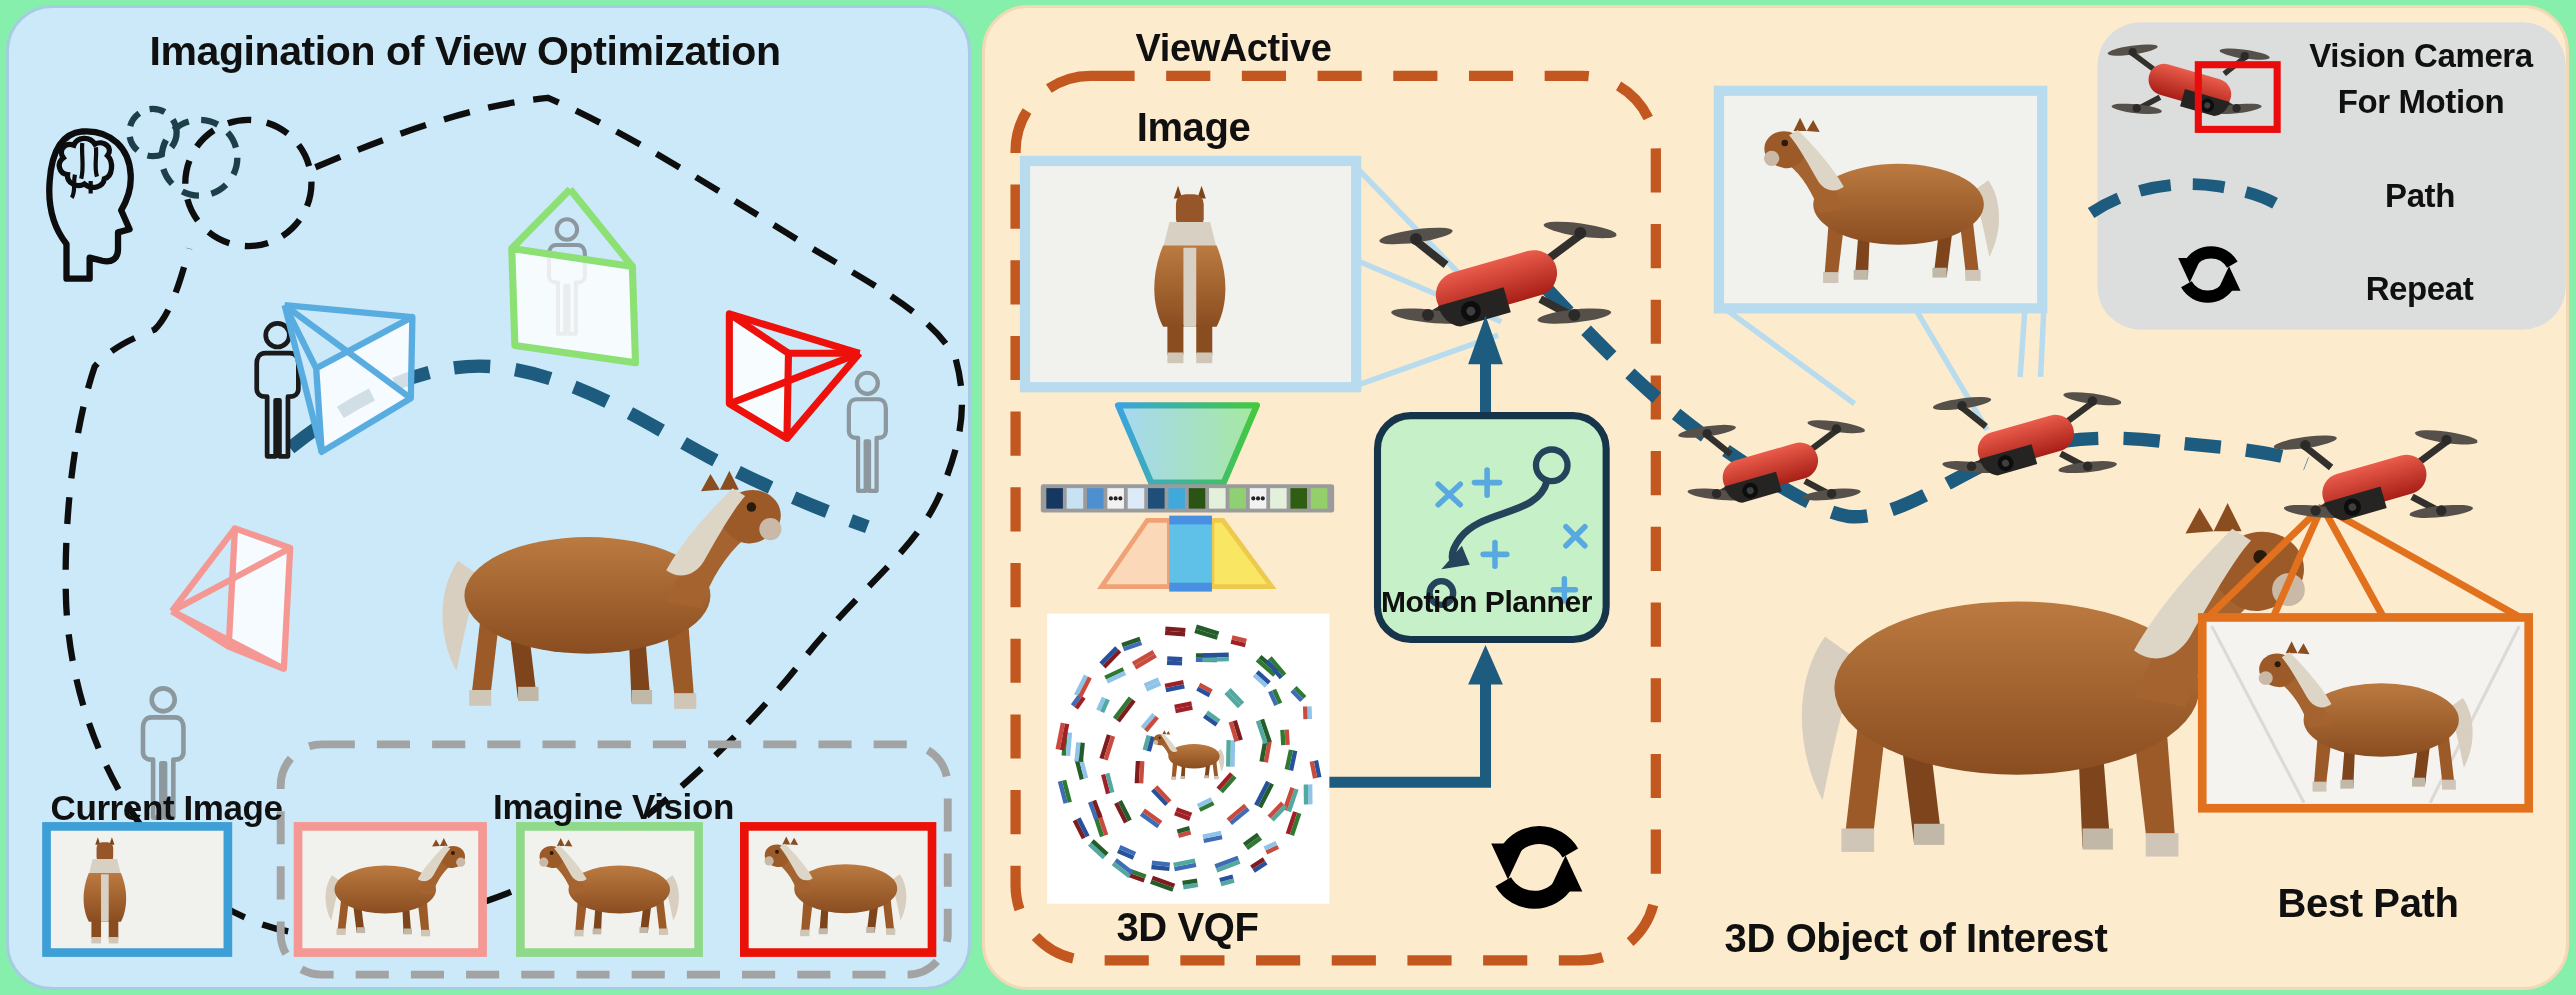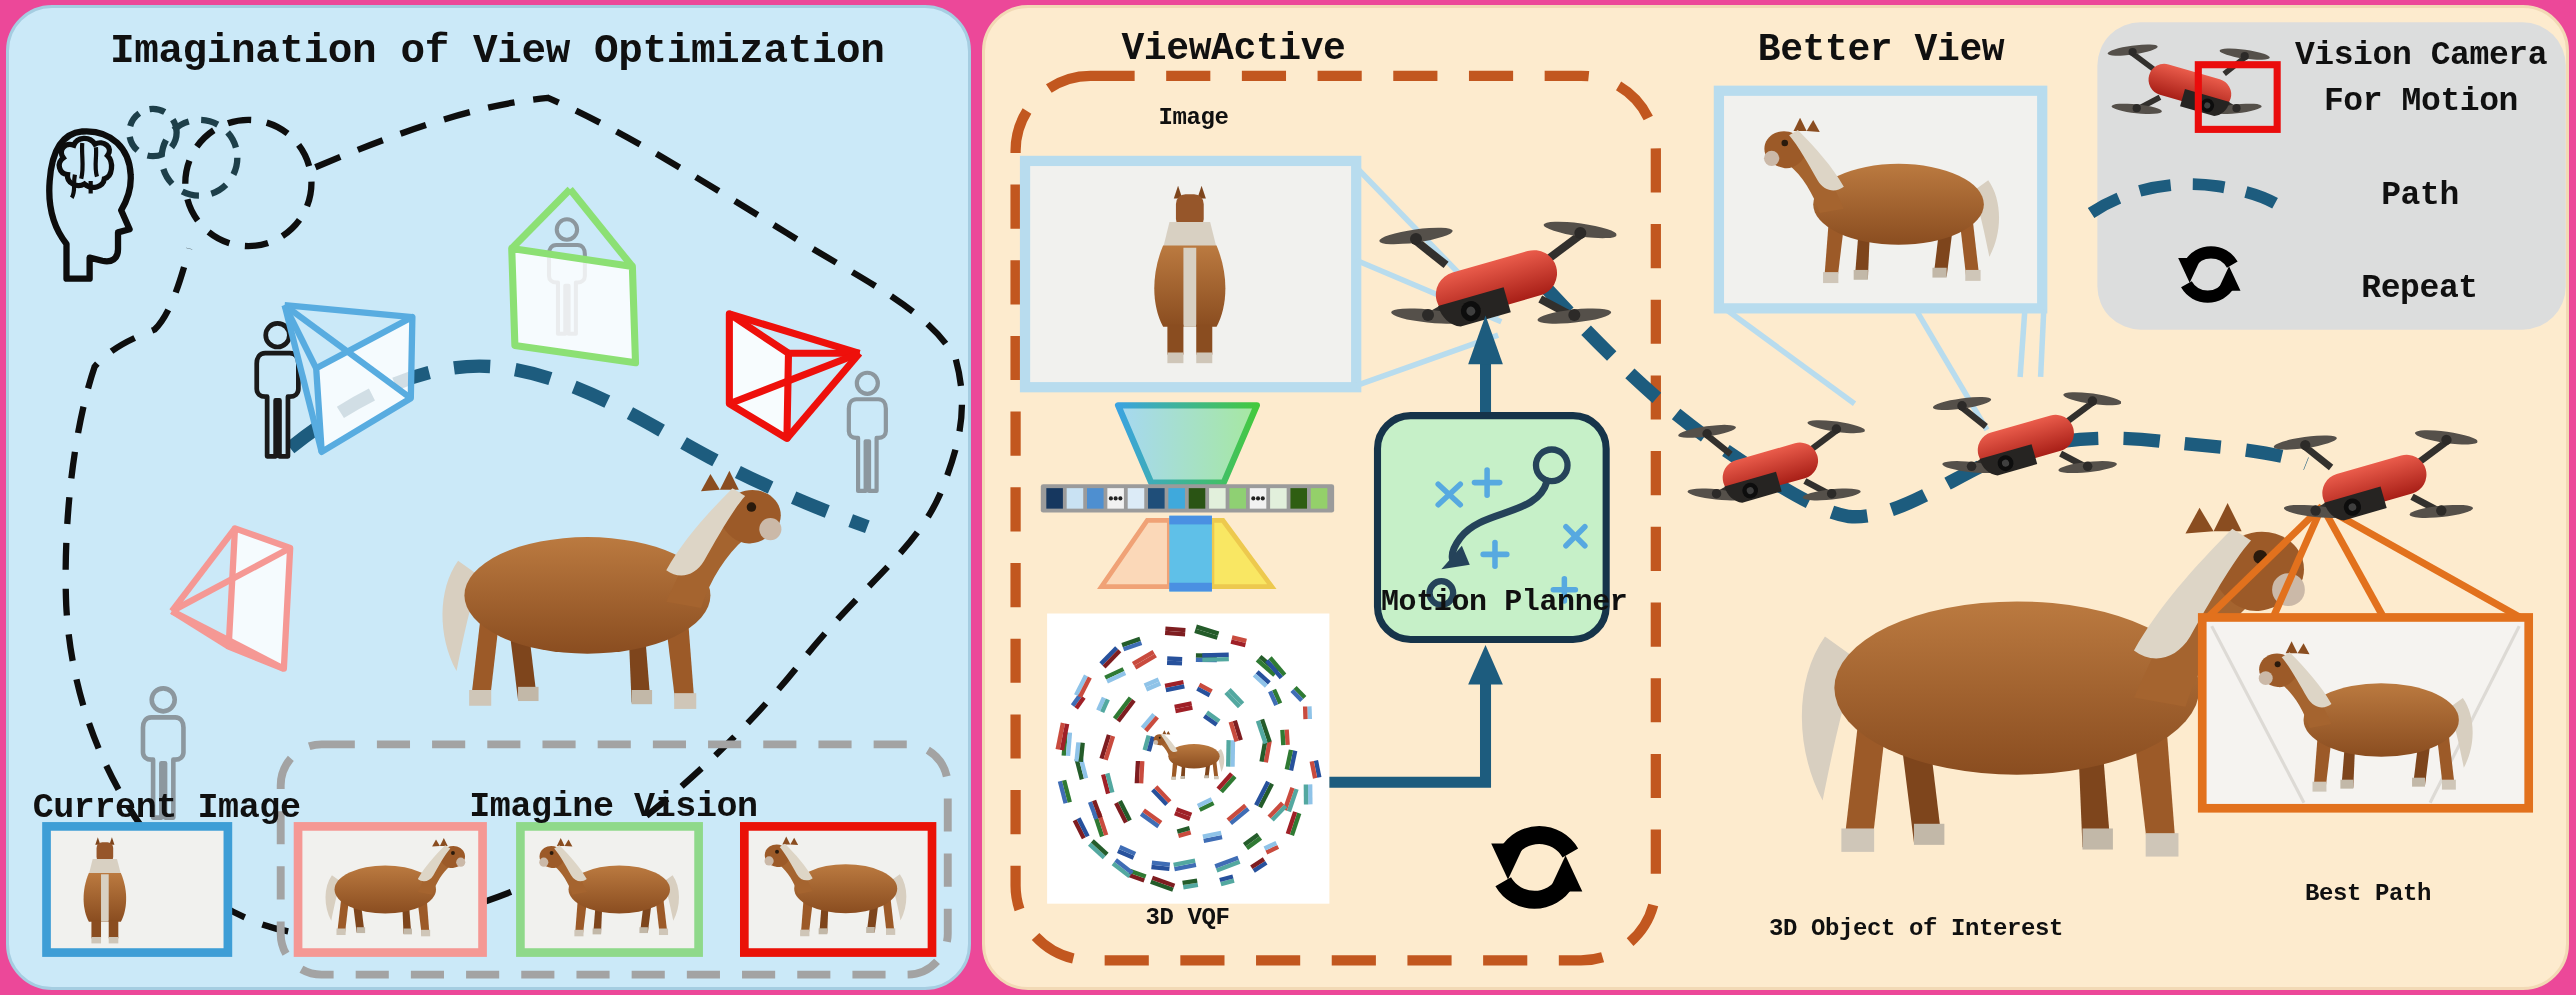--- a/index.html
+++ b/index.html
@@ -13,8 +13,8 @@
     --text:#101010;
   }
   html,body{margin:0;padding:0;background:#ffffff;}
-  #stage{position:relative;width:2576px;height:996px;background:#ec4899;overflow:hidden;
-         font-family:Liberation Mono, monospace;}
+  #stage{position:relative;width:2576px;height:996px;background:#86efac;overflow:hidden;
+         font-family:Liberation Sans, sans-serif;}
   .panel{position:absolute;border-radius:46px;}
   #panel-left{left:6.3px;top:4.7px;width:965px;height:985px;background:var(--panel-left-bg);
               border:3.2px solid var(--panel-left-border);box-sizing:border-box;}

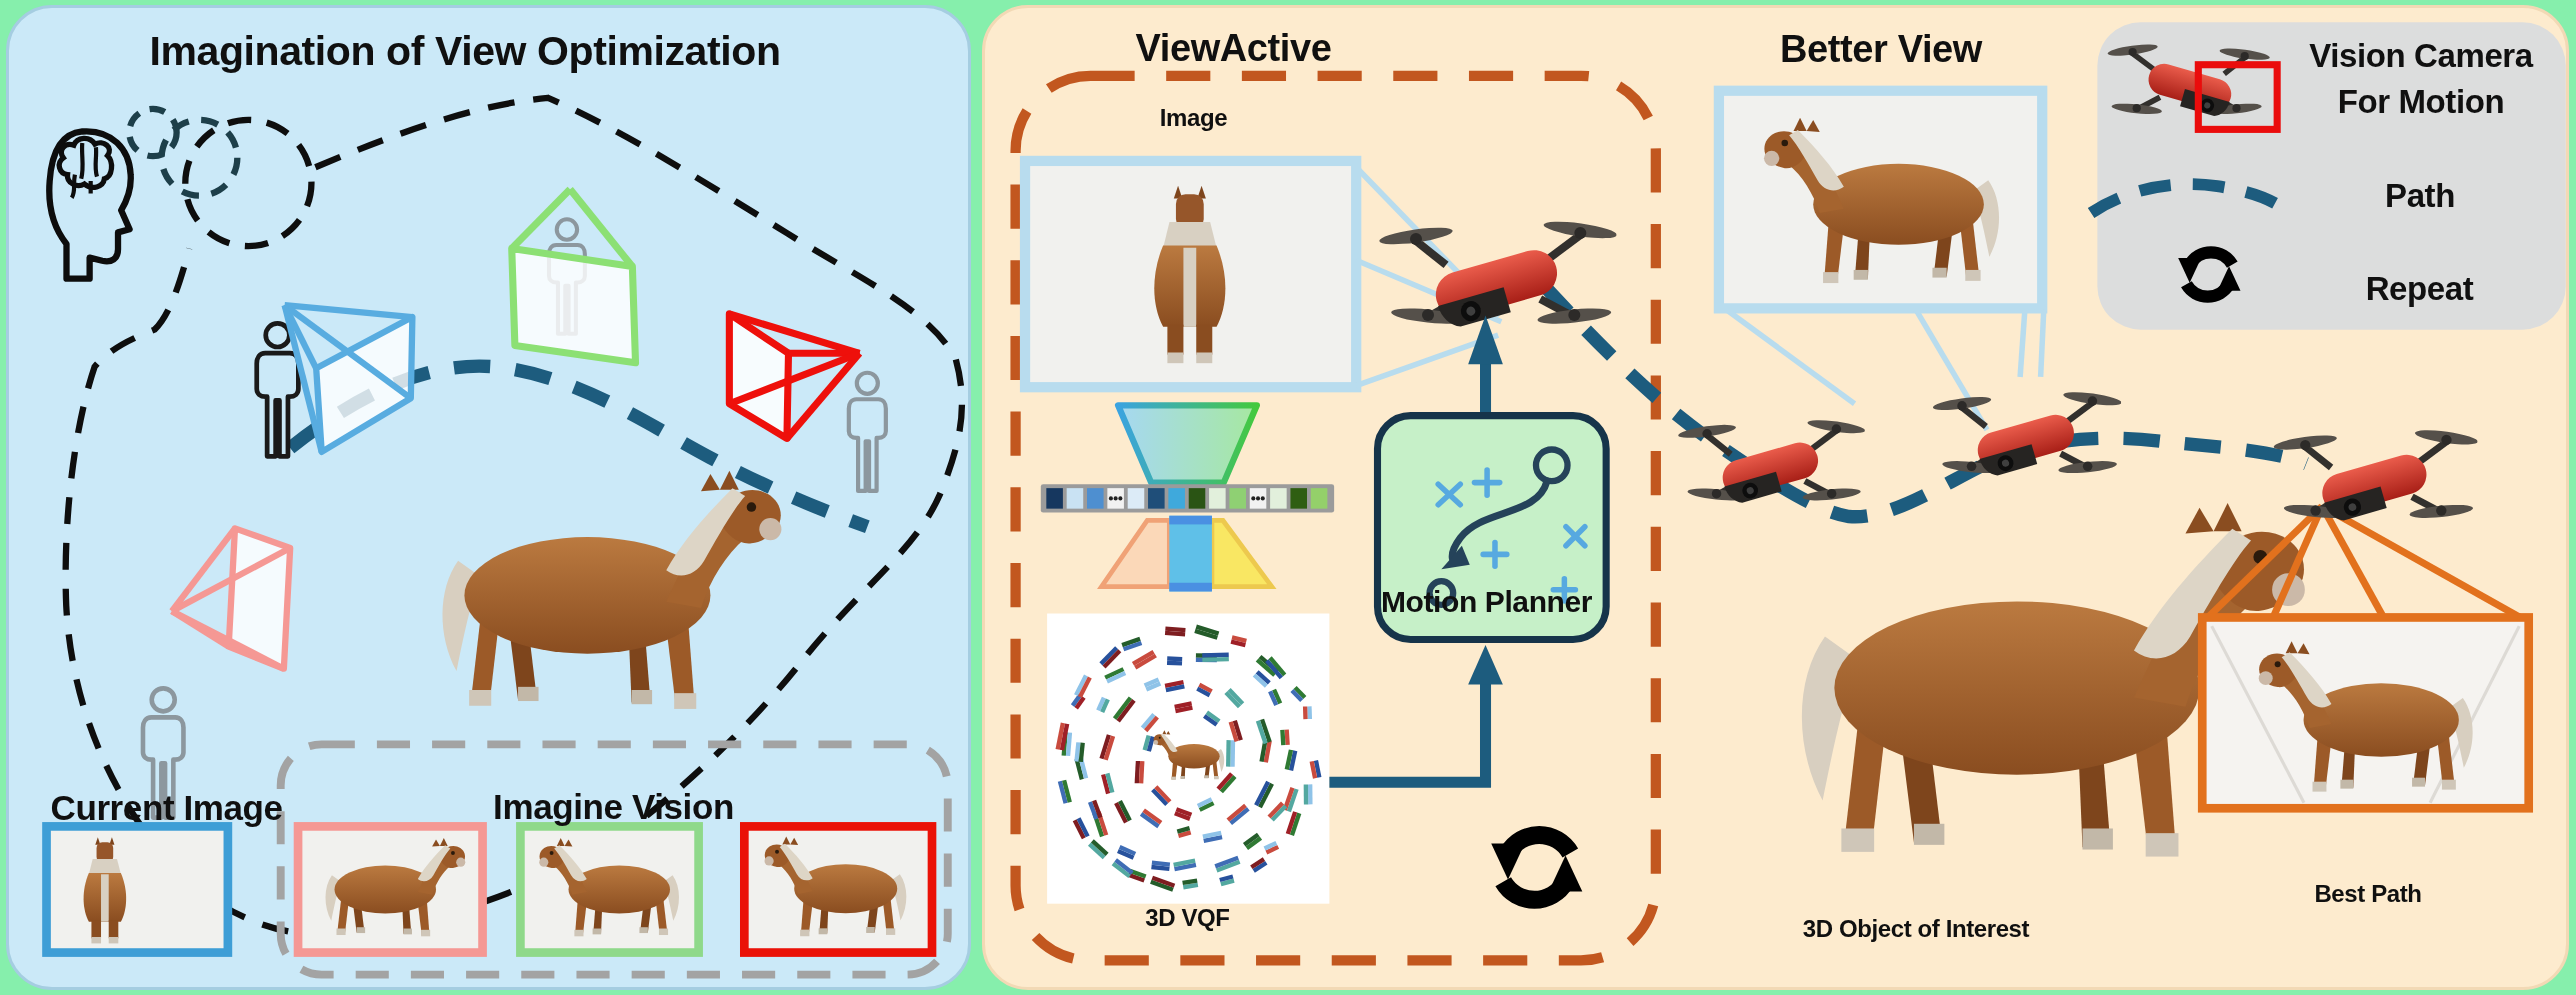--- a/index.html
+++ b/index.html
@@ -628,7 +628,6 @@
   <div class="lbl s46" style="left:1099px;top:104px;width:189px;">Image</div>
   <div class="lbl s38" style="left:1381px;top:585px;width:178px;text-align:center;">Motion Planner</div>
   <div class="lbl s46" style="left:1093px;top:904px;width:189px;">3D VQF</div>
-  <div class="lbl s48" style="left:1727px;top:28px;width:308px;">Better View</div>
   <div class="lbl s46" style="left:1711px;top:915px;width:410px;">3D Object of Interest</div>
   <div class="lbl s46" style="left:2246px;top:880px;width:244px;">Best Path</div>
 

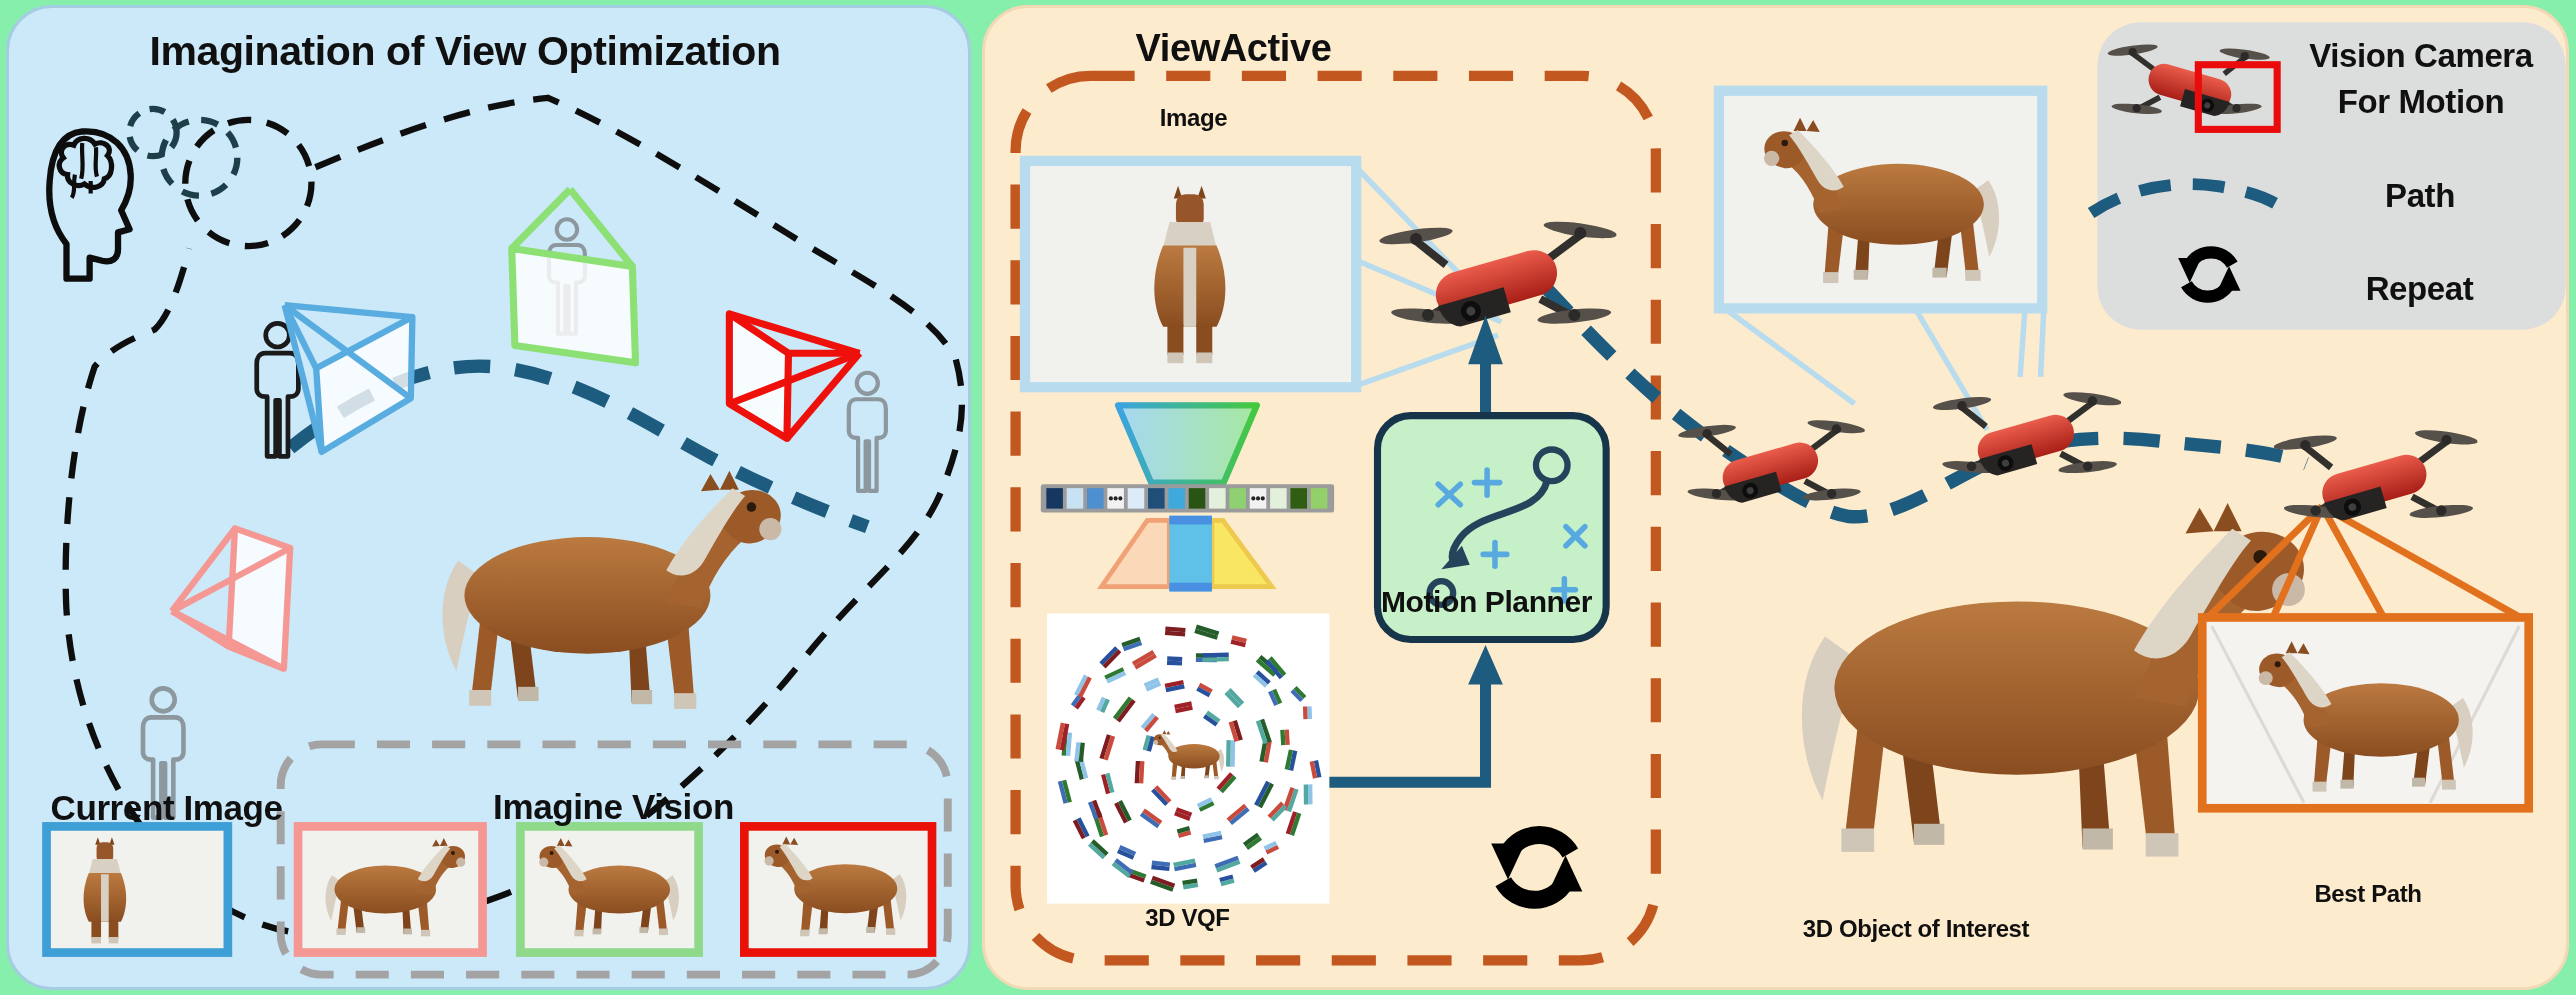--- a/index.html
+++ b/index.html
@@ -24,7 +24,7 @@
   .lbl{position:absolute;font-weight:700;color:var(--text);text-align:center;
        letter-spacing:-0.4px;line-height:1.15;white-space:nowrap;}
   .lbl.wrap{white-space:normal;}
-  .s52{font-size:41px;} .s48{font-size:38px;} .s46{font-size:24px;}
+  .s52{font-size:41px;} .s48{font-size:38px;} .s46{font-size:40px;}
   .s44{font-size:35px;} .s42{font-size:33px;} .s38{font-size:30px;}
   .vision{line-height:1.38;}
 </style>

